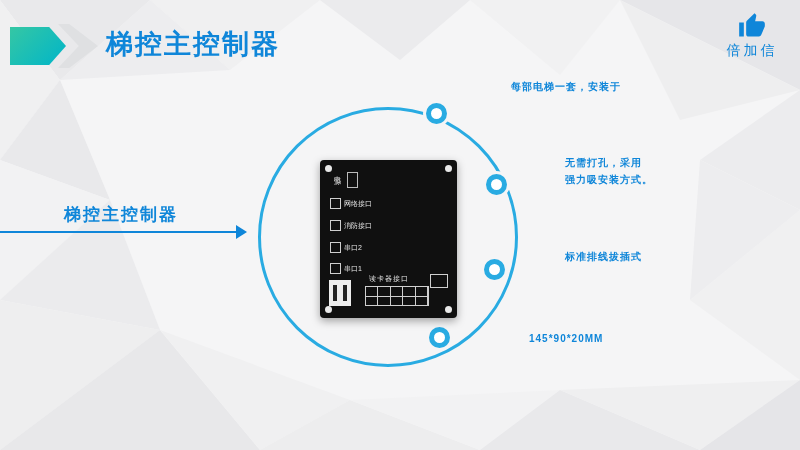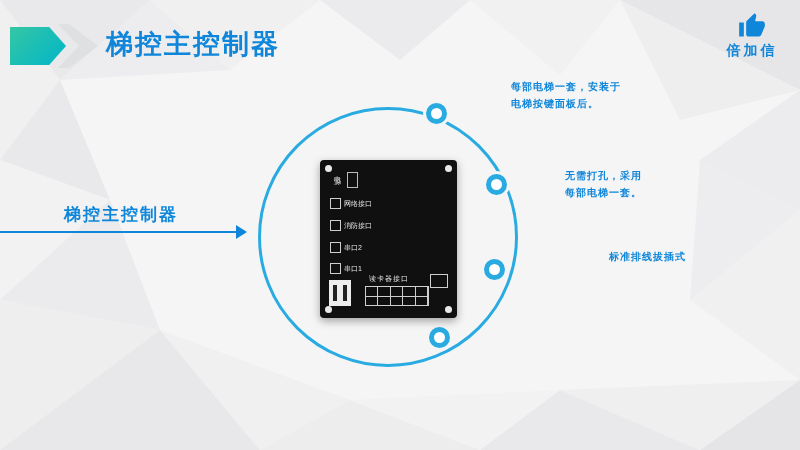--- a/index.html
+++ b/index.html
@@ -29,7 +29,7 @@
   
   .logo{position:absolute;right:16px;top:12px;width:64px;text-align:center;color:#0f86d9;}
   .logo svg{display:block;margin:0 auto;}
-  .logo-text{font-size:14px;font-weight:bold;letter-spacing:3px;margin-top:2px;}
+  .logo-text{font-size:14px;font-weight:normal;letter-spacing:3px;margin-top:2px;}
 
   
   .left-label{

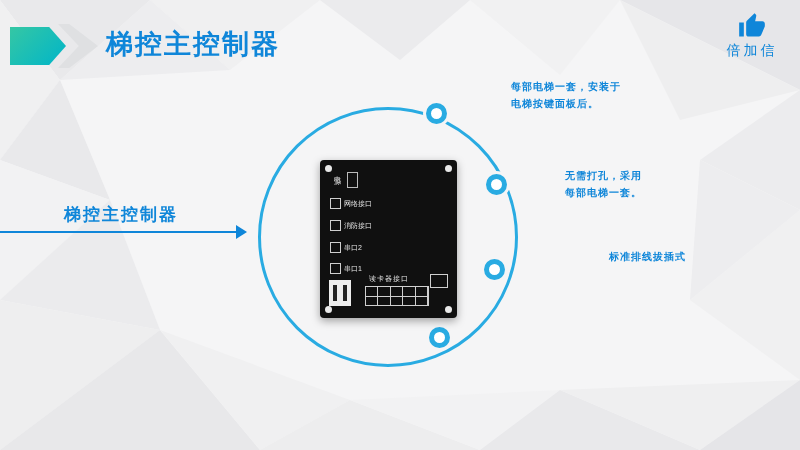--- a/index.html
+++ b/index.html
@@ -179,7 +179,6 @@
 
   <div class="callout c1">
     <span>每部电梯一套，安装于</span>
-    <span>电梯按键面板后。</span>
   </div>
   <div class="callout c2">
     <span>无需打孔，采用</span>

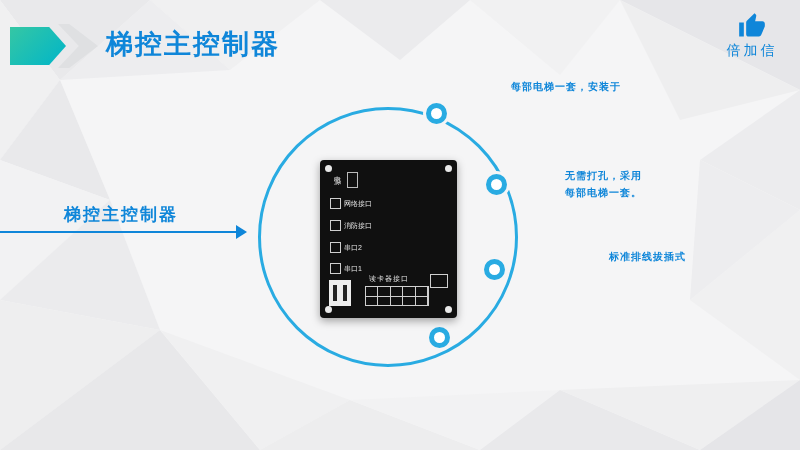--- a/index.html
+++ b/index.html
@@ -61,7 +61,7 @@
   .callout{position:absolute;color:#0f86d9;font-weight:bold;font-size:10px;line-height:1.7;letter-spacing:1px;}
   .callout span{display:block;}
   .c1{left:511px;top:78px;}
-  .c2{left:565px;top:167px;}
+  .c2{left:565px;top:154px;}
   .c3{left:565px;top:248px;margin-left:44px;}
   .c4{left:513px;top:330px;}
   .c4 .ln2{margin-left:16px;}

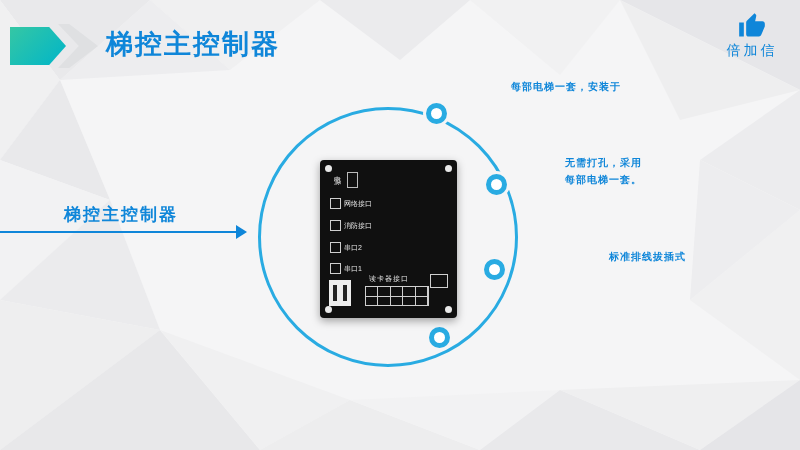--- a/index.html
+++ b/index.html
@@ -182,7 +182,7 @@
   </div>
   <div class="callout c2">
     <span>无需打孔，采用</span>
-    <span>每部电梯一套。</span>
+    <span>强力吸安装方式。</span>
   </div>
   <div class="callout c3">
     <span>标准排线拔插式</span>

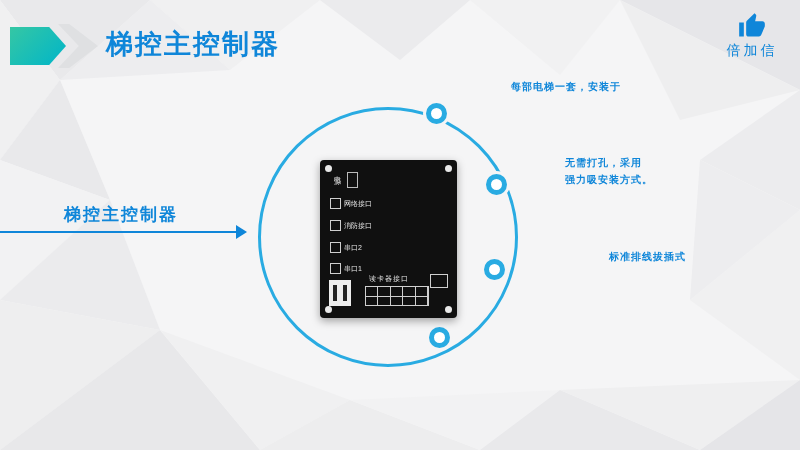--- a/index.html
+++ b/index.html
@@ -62,7 +62,7 @@
   .callout span{display:block;}
   .c1{left:511px;top:78px;}
   .c2{left:565px;top:154px;}
-  .c3{left:565px;top:248px;margin-left:44px;}
+  .c3{left:565px;top:248px;}
   .c4{left:513px;top:330px;}
   .c4 .ln2{margin-left:16px;}
 

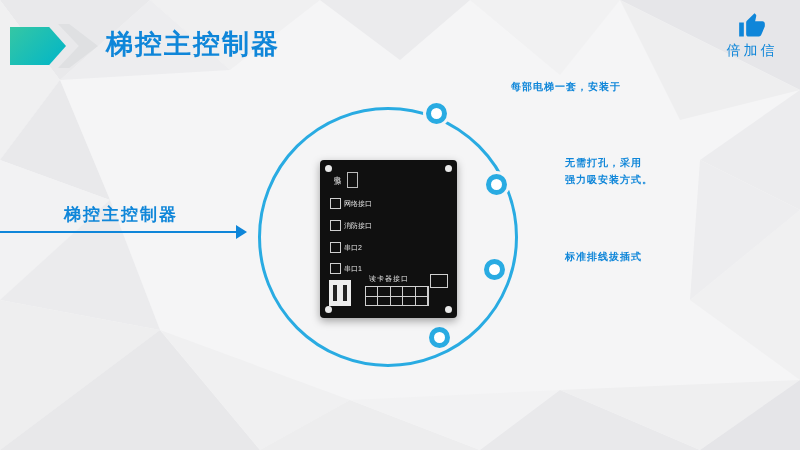--- a/index.html
+++ b/index.html
@@ -188,6 +188,7 @@
     <span>标准排线拔插式</span>
   </div>
   <div class="callout c4">
+    <span class="ln2">145*90*20MM</span>
   </div>
 
 </div>

